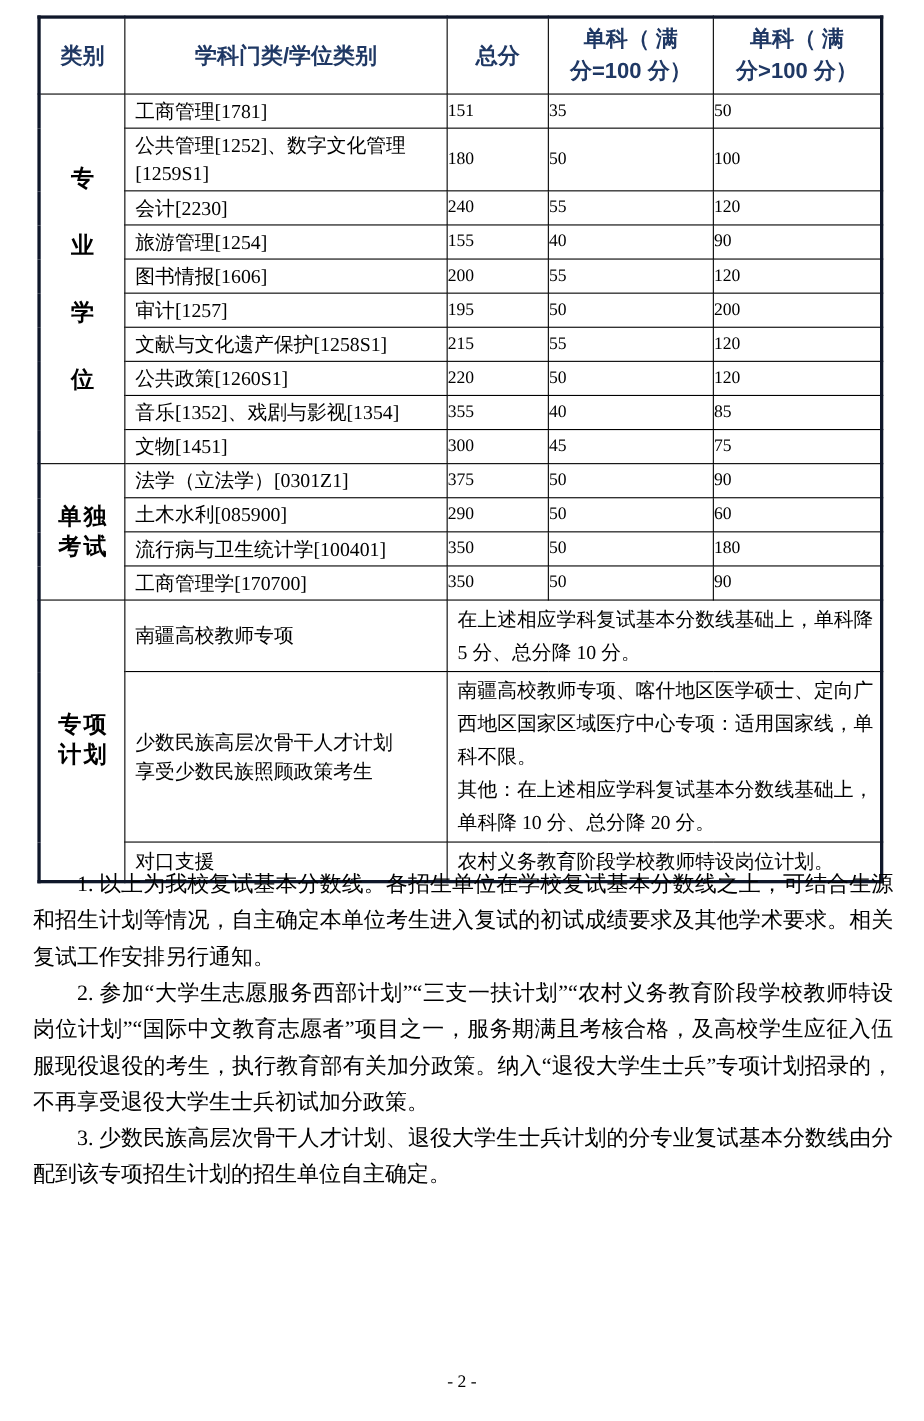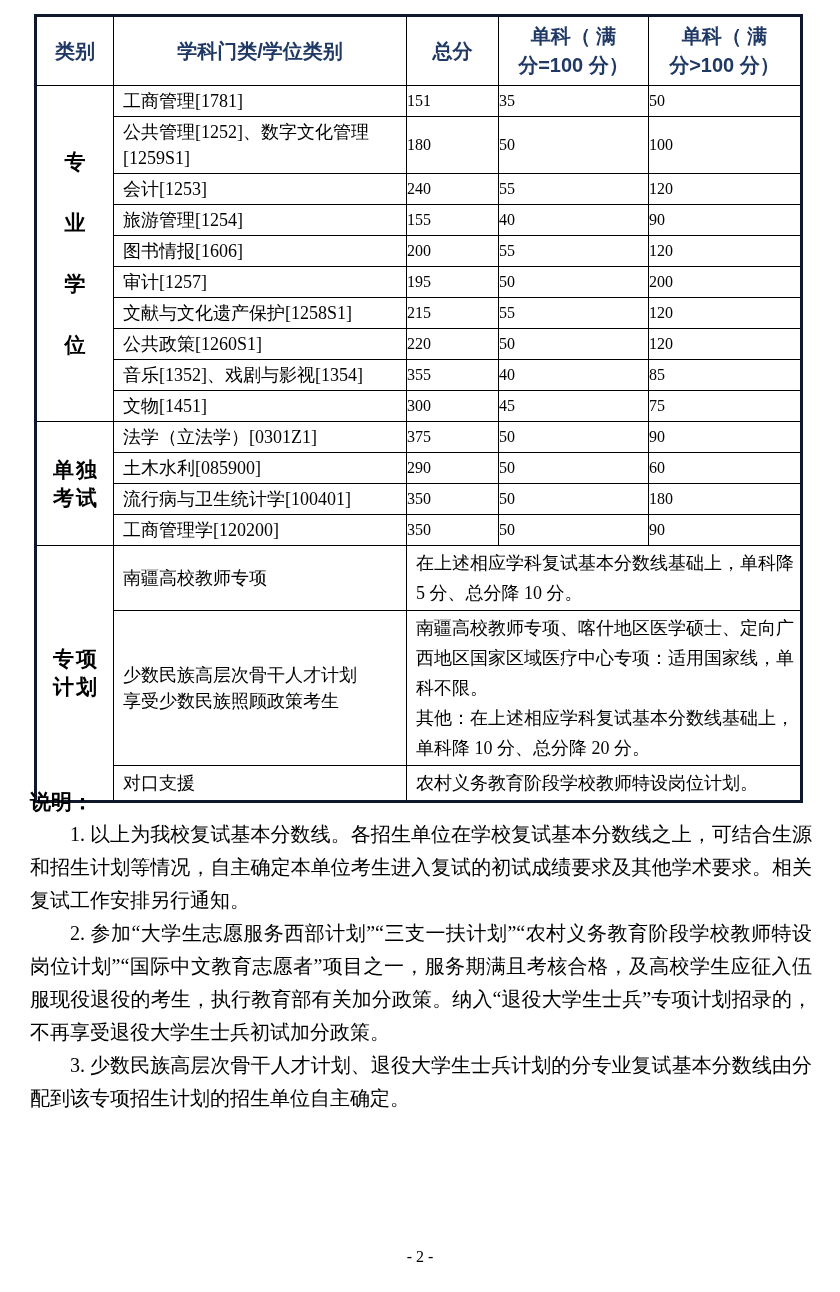--- a/index.html
+++ b/index.html
@@ -117,7 +117,7 @@
         <td class="num">100</td>
       </tr>
       <tr class="r30">
-        <td class="name">会计[1253]</td>
+        <td class="name">会计[2230]</td>
         <td class="num">240</td>
         <td class="num">55</td>
         <td class="num">120</td>

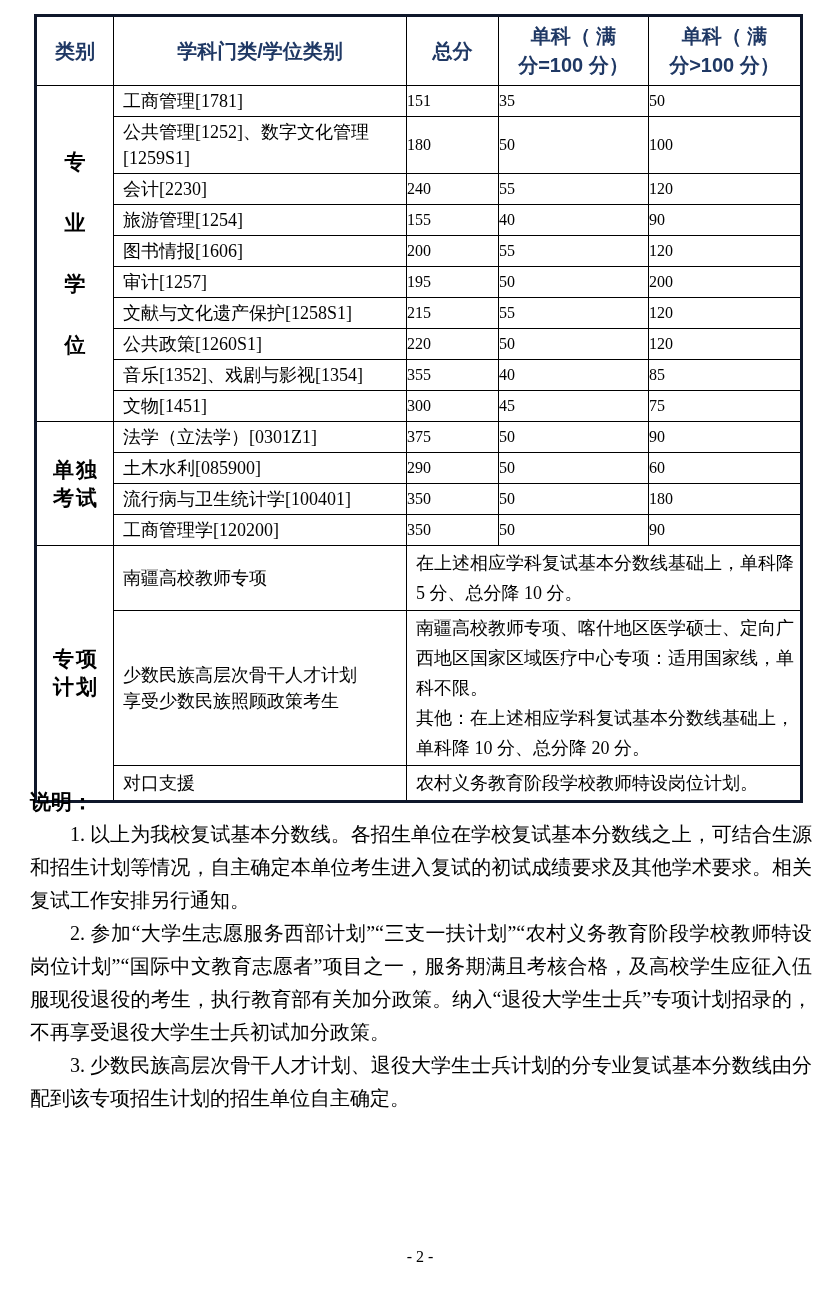--- a/index.html
+++ b/index.html
@@ -192,7 +192,7 @@
         <td class="num">180</td>
       </tr>
       <tr class="r30">
-        <td class="name">工商管理学[120200]</td>
+        <td class="name">工商管理学[170700]</td>
         <td class="num">350</td>
         <td class="num">50</td>
         <td class="num">90</td>

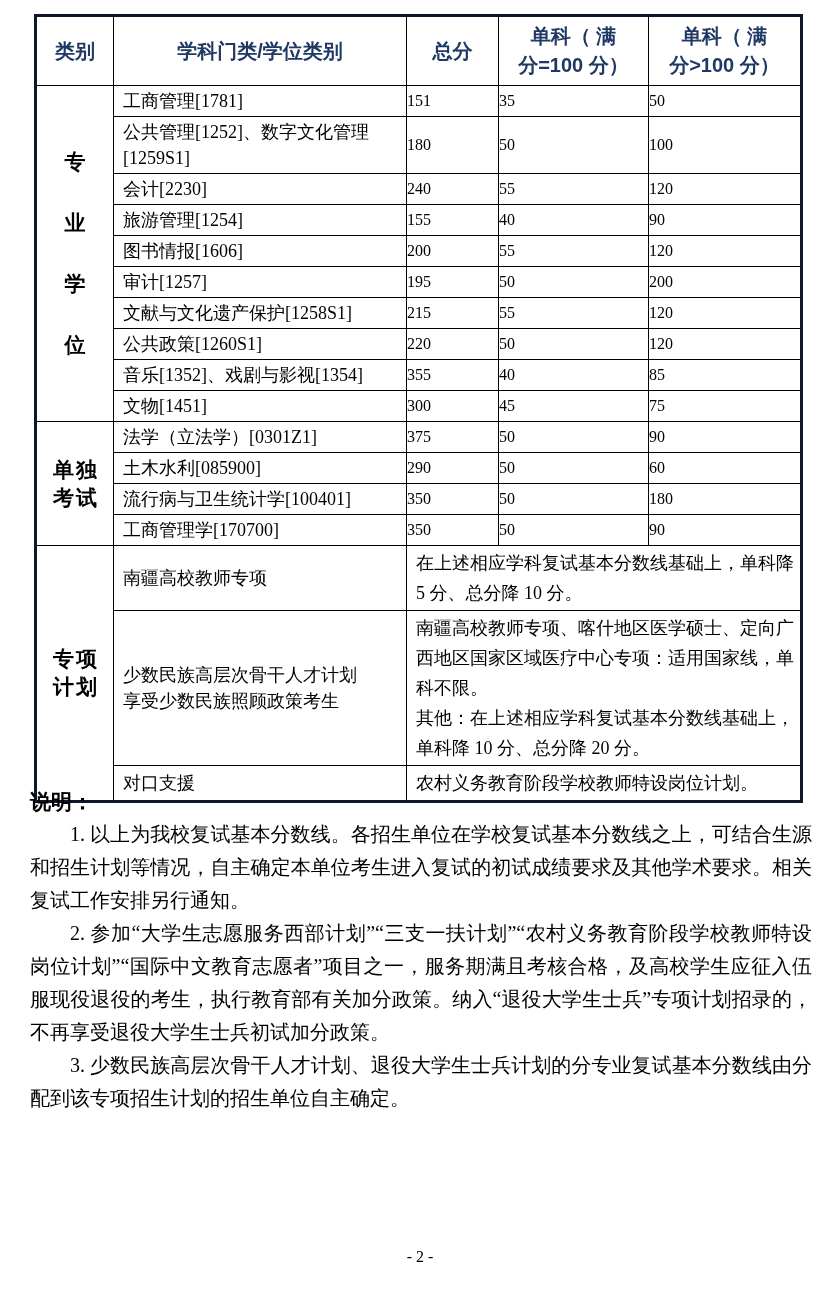--- a/index.html
+++ b/index.html
@@ -224,7 +224,6 @@
   </table>
 
   <div class="notes">
-    <div class="notes-title">说明：</div>
     <p>1. 以上为我校复试基本分数线。各招生单位在学校复试基本分数线之上，可结合生源和招生计划等情况，自主确定本单位考生进入复试的初试成绩要求及其他学术要求。相关复试工作安排另行通知。</p>
     <p>2. 参加“大学生志愿服务西部计划”“三支一扶计划”“农村义务教育阶段学校教师特设岗位计划”“国际中文教育志愿者”项目之一，服务期满且考核合格，及高校学生应征入伍服现役退役的考生，执行教育部有关加分政策。纳入“退役大学生士兵”专项计划招录的，不再享受退役大学生士兵初试加分政策。</p>
     <p>3. 少数民族高层次骨干人才计划、退役大学生士兵计划的分专业复试基本分数线由分配到该专项招生计划的招生单位自主确定。</p>

